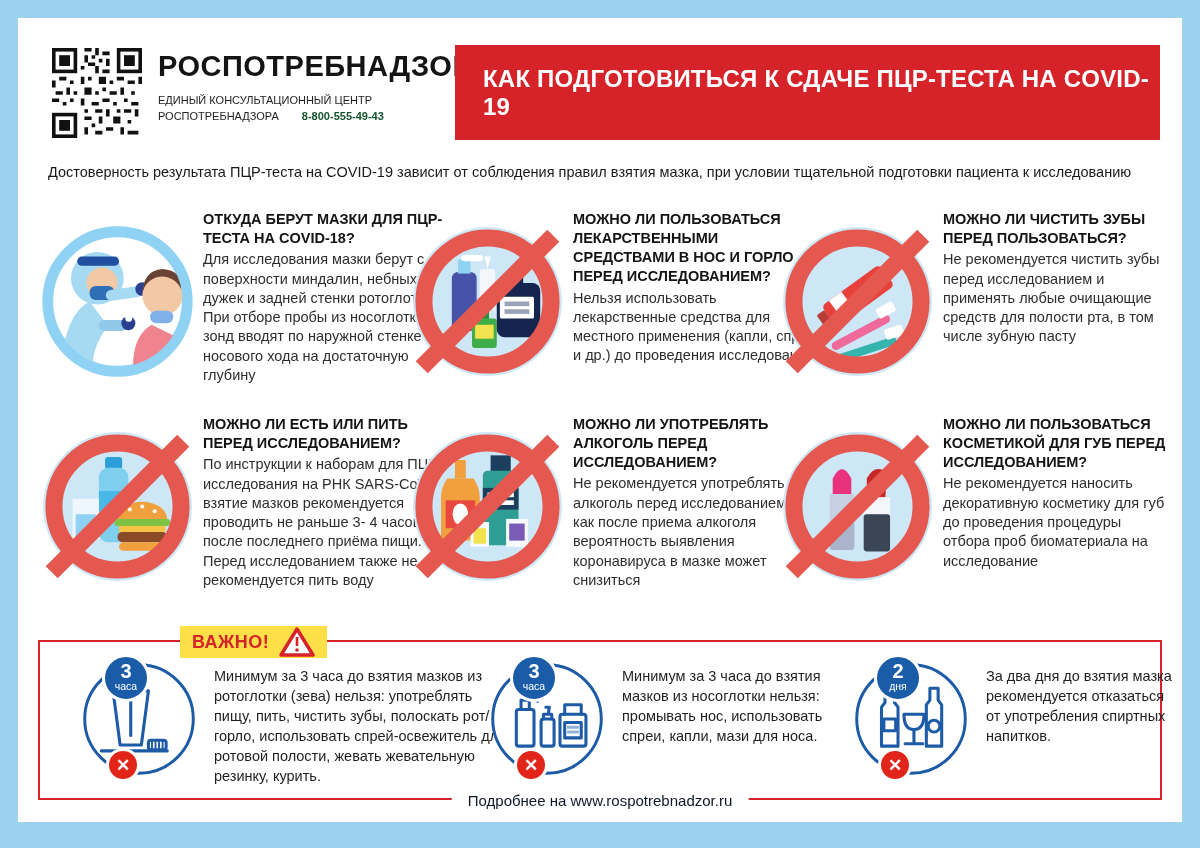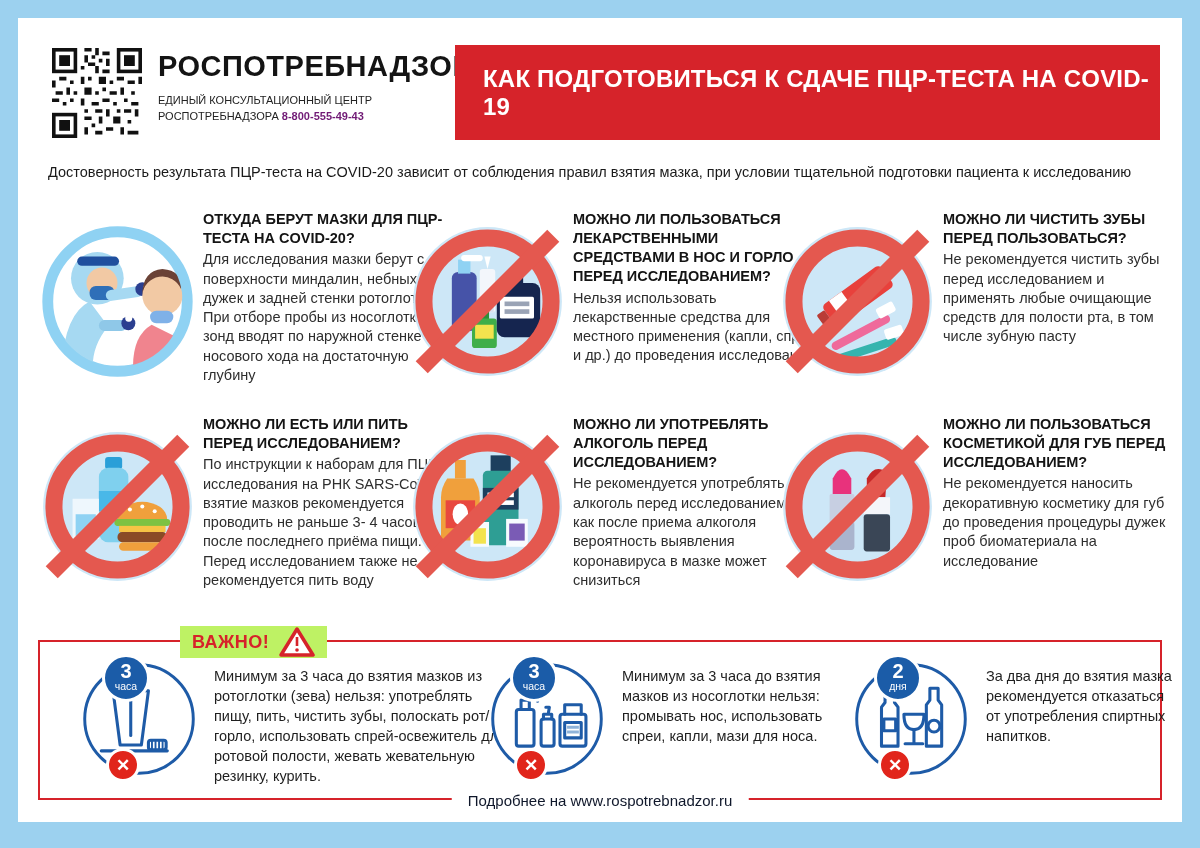--- a/index.html
+++ b/index.html
@@ -13,7 +13,7 @@
   .org-block { padding-top:2px; }
   .org-name { font-size:29px; font-weight:bold; color:#141414; letter-spacing:0.5px; font-stretch:condensed; }
   .org-sub { margin-top:10px; font-size:11px; color:#222; line-height:1.45; font-stretch:condensed; }
-  .org-phone { color:#701a75; font-weight:bold; }
+  .org-phone { color:#14532d; font-weight:bold;margin-left:20px; }
 
   .banner { position:absolute; left:437px; top:27px; width:705px; height:95px; background:#d6232a;
             display:flex; align-items:center; padding-left:28px; }

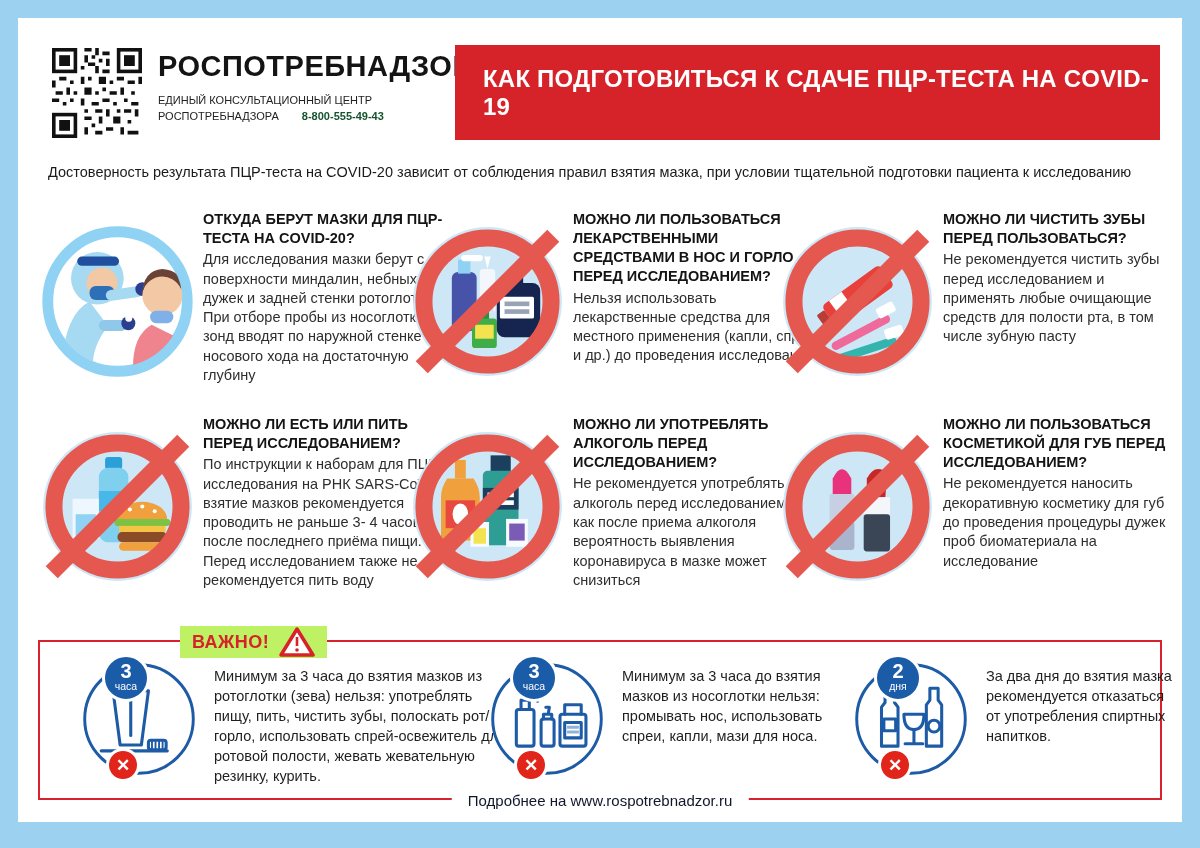--- a/index.html
+++ b/index.html
@@ -95,7 +95,7 @@
     <div class="banner-title">КАК ПОДГОТОВИТЬСЯ К СДАЧЕ ПЦР-ТЕСТА НА COVID-19</div>
   </div>
 
-  <div class="intro">Достоверность результата ПЦР-теста на COVID-20 зависит от соблюдения правил взятия мазка, при условии тщательной подготовки пациента к исследованию</div>
+  <div class="intro">Достоверность результата ПЦР-теста на COVID-19 зависит от соблюдения правил взятия мазка, при условии тщательной подготовки пациента к исследованию</div>
 
   <div class="cell c1 r1">
     <div class="iconbox">

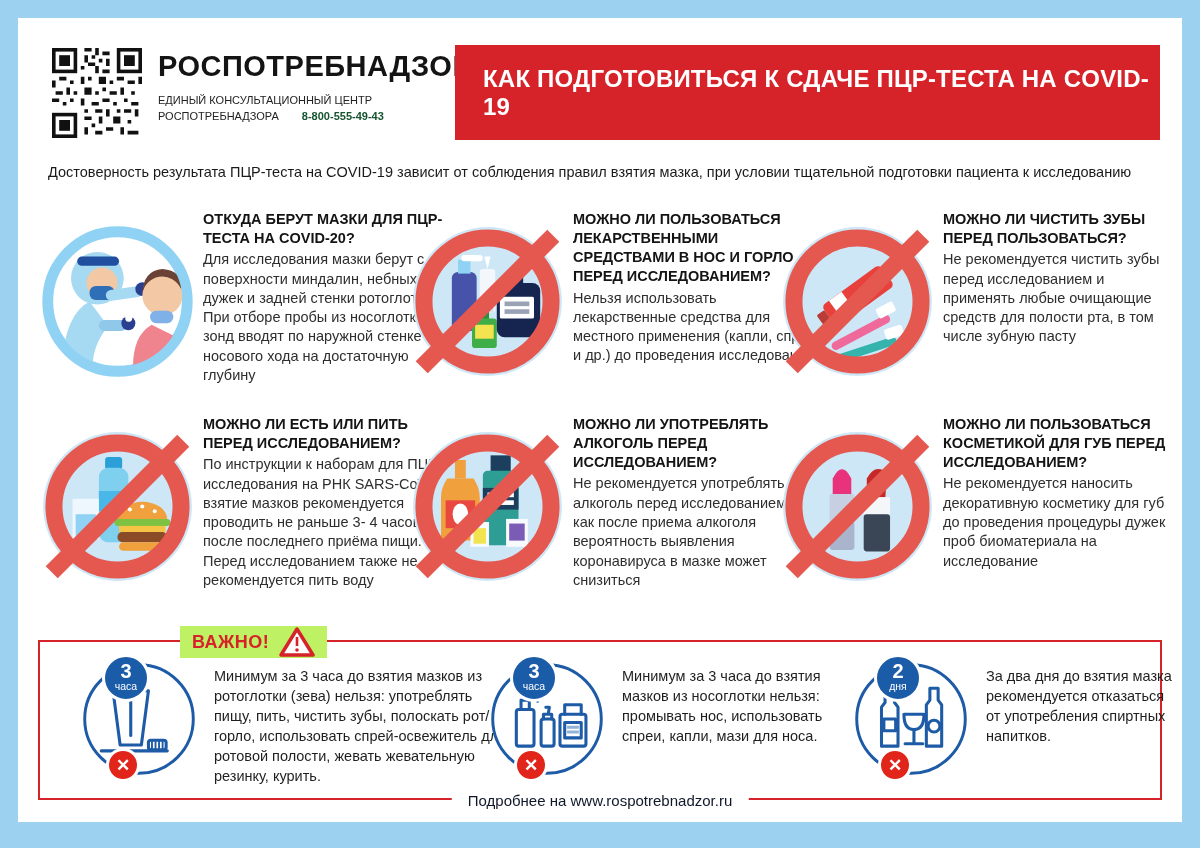--- a/index.html
+++ b/index.html
@@ -124,7 +124,7 @@
       </svg>
     </div>
     <div class="txt">
-      <div class="item-title">ОТКУДА БЕРУТ МАЗКИ ДЛЯ ПЦР-ТЕСТА НА COVID-20?</div>
+      <div class="item-title">ОТКУДА БЕРУТ МАЗКИ ДЛЯ ПЦР-ТЕСТА НА COVID-18?</div>
       <div class="item-body">Для исследования мазки берут с поверхности миндалин, небных дужек и задней стенки ротоглотки,. При отборе пробы из носоглотки зонд вводят по наружной стенке носового хода на достаточную глубину</div>
     </div>
   </div>

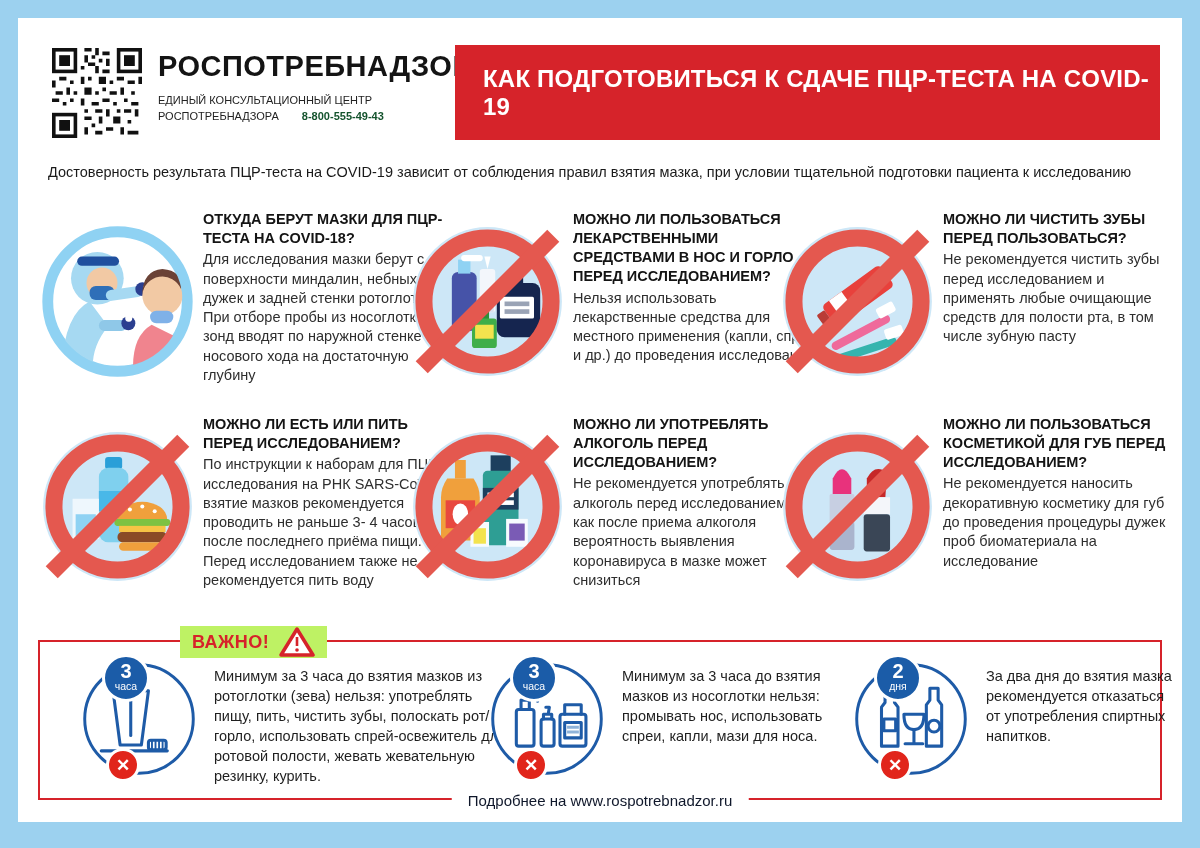--- a/index.html
+++ b/index.html
@@ -254,7 +254,7 @@
     </div>
     <div class="txt">
       <div class="item-title">МОЖНО ЛИ ПОЛЬЗОВАТЬСЯ КОСМЕТИКОЙ ДЛЯ ГУБ ПЕРЕД ИССЛЕДОВАНИЕМ?</div>
-      <div class="item-body">Не рекомендуется наносить декоративную косметику для губ до проведения процедуры дужек проб биоматериала на исследование</div>
+      <div class="item-body">Не рекомендуется наносить декоративную косметику для губ до проведения процедуры отбора проб биоматериала на исследование</div>
     </div>
   </div>
 

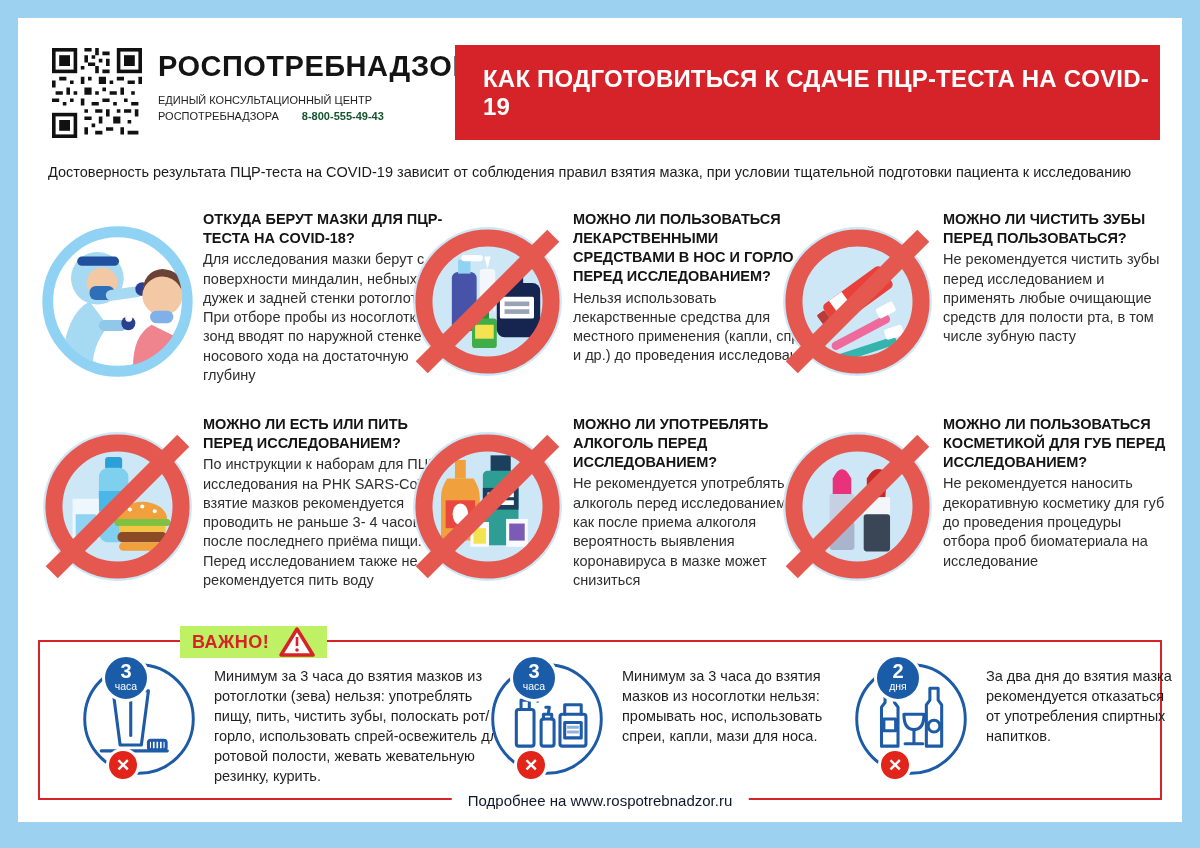--- a/index.html
+++ b/index.html
@@ -34,7 +34,7 @@
 
   
   .important { position:absolute; left:20px; top:622px; width:1124px; height:160px; border:2px solid #d6232a; }
-  .imp-label { position:absolute; top:-16px; left:140px; background:#bef264; padding:0 12px; display:flex; align-items:center; gap:10px; }
+  .imp-label { position:absolute; top:-16px; left:140px; background:#fde047; padding:0 12px; display:flex; align-items:center; gap:10px; }
   .imp-label-text { color:#d6232a; font-weight:bold; font-size:18px; letter-spacing:0.5px; }
   .imp-label svg { width:36px; height:32px; }
   .imp-footer { position:absolute; bottom:-11px; left:50%; transform:translateX(-50%); background:#fff; padding:0 16px; font-size:15px; color:#0f172a; white-space:nowrap; }

